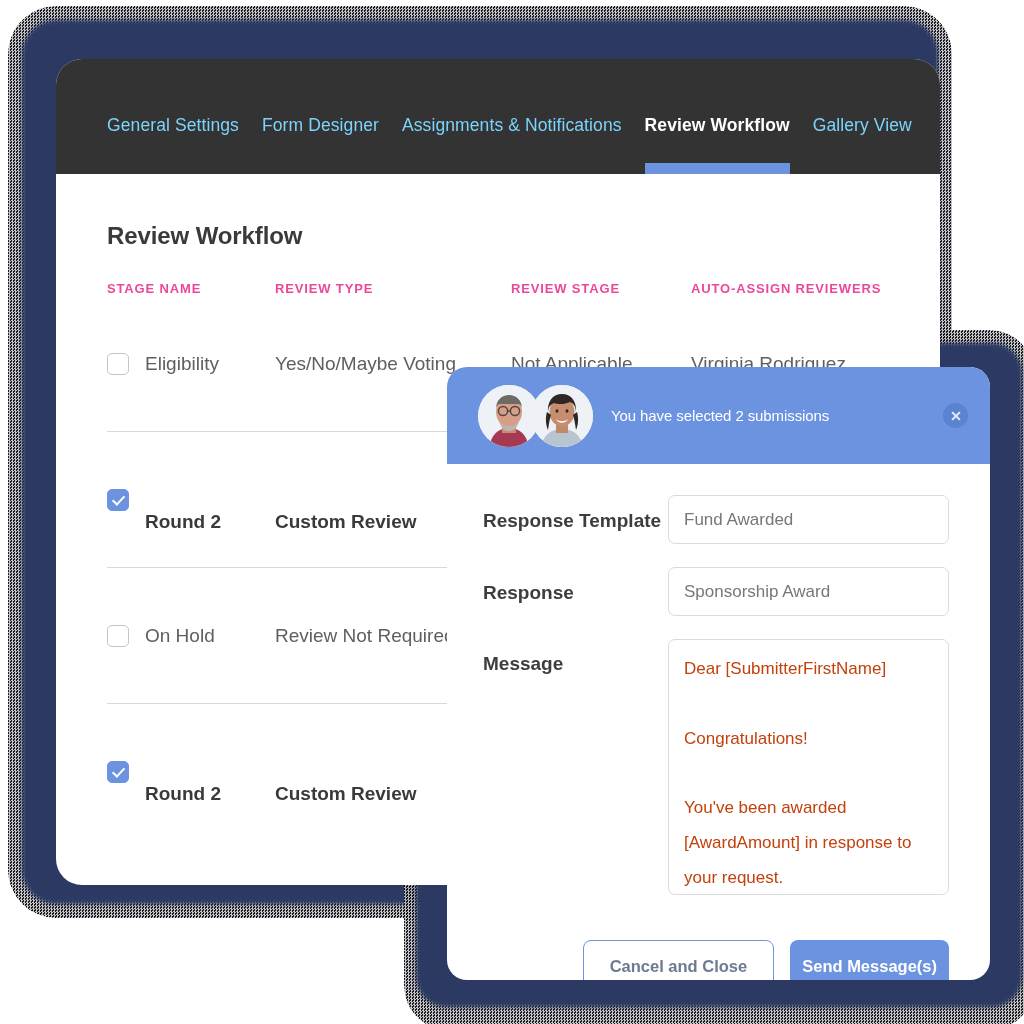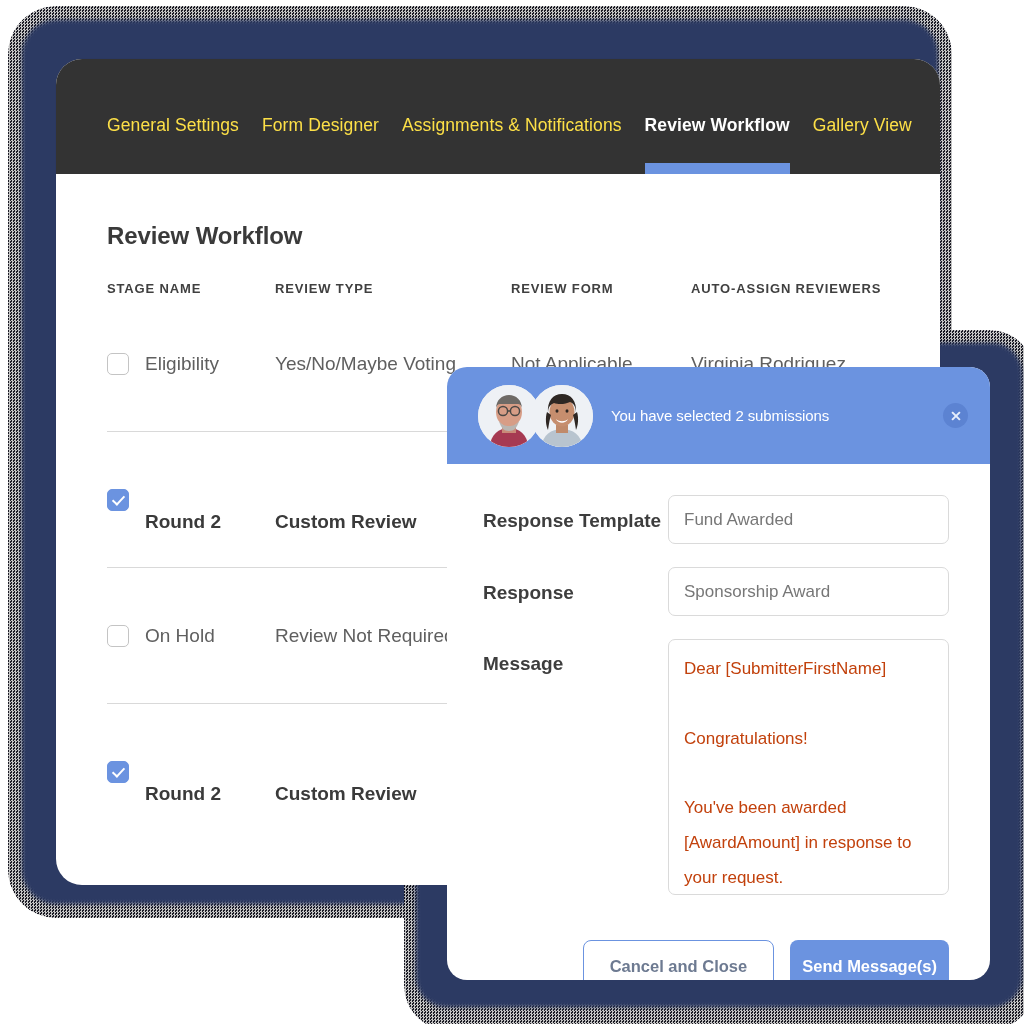--- a/index.html
+++ b/index.html
@@ -58,7 +58,7 @@
   .tab {
     position: relative;
     font-size: 17.5px;
-    color: #fde047;
+    color: #7dd3fc;
     letter-spacing: 0.1px;
     padding: 0 0 38px 0;
     margin-right: 23px;

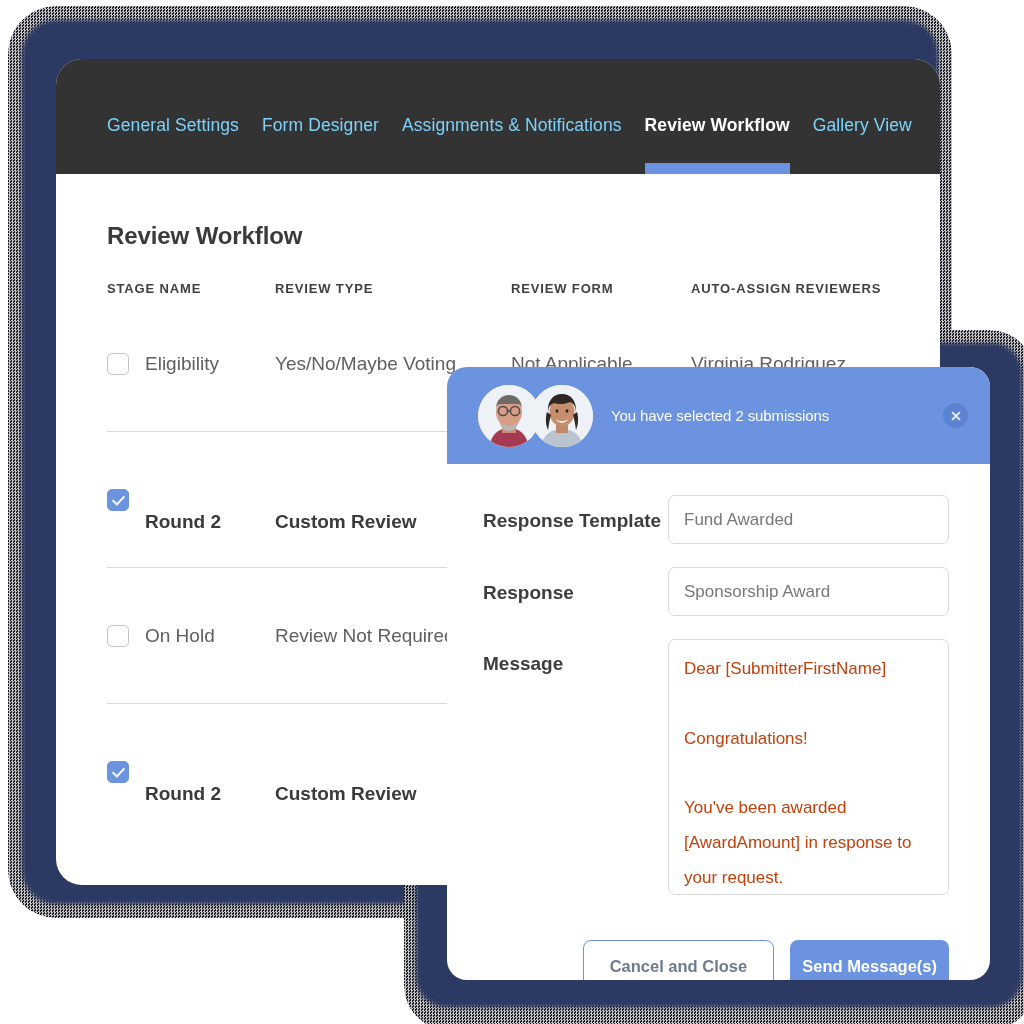--- a/index.html
+++ b/index.html
@@ -103,7 +103,7 @@
     display: flex;
     font-size: 13px;
     font-weight: 700;
-    color: #404040;
+    color: #ec4899;
     letter-spacing: 0.85px;
     align-items: center;
   }

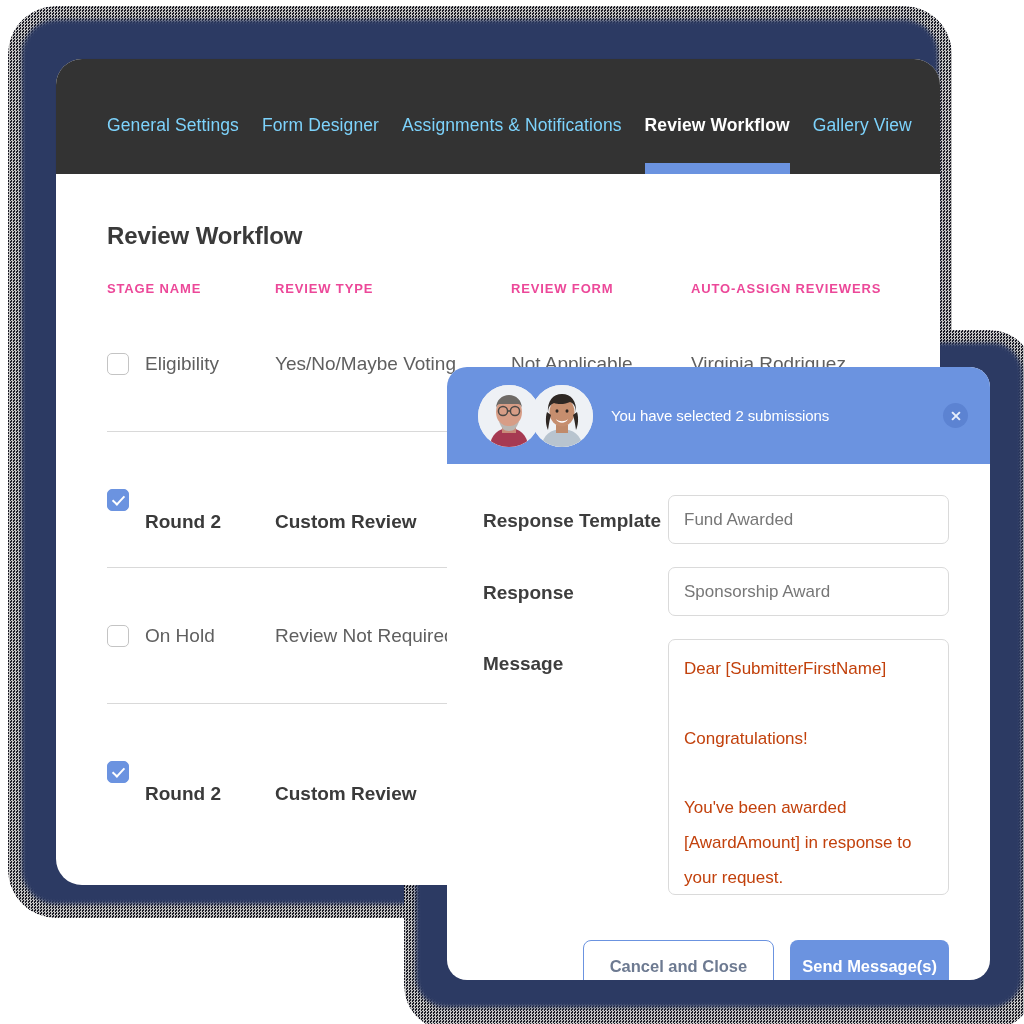--- a/index.html
+++ b/index.html
@@ -331,7 +331,7 @@
       <div class="wf-head">
         <div class="col-stage">STAGE NAME</div>
         <div class="col-type">REVIEW TYPE</div>
-        <div class="col-form">REVIEW FORM</div>
+        <div class="col-form">REVIEW STAGE</div>
         <div class="col-rev">AUTO-ASSIGN REVIEWERS</div>
       </div>
 

